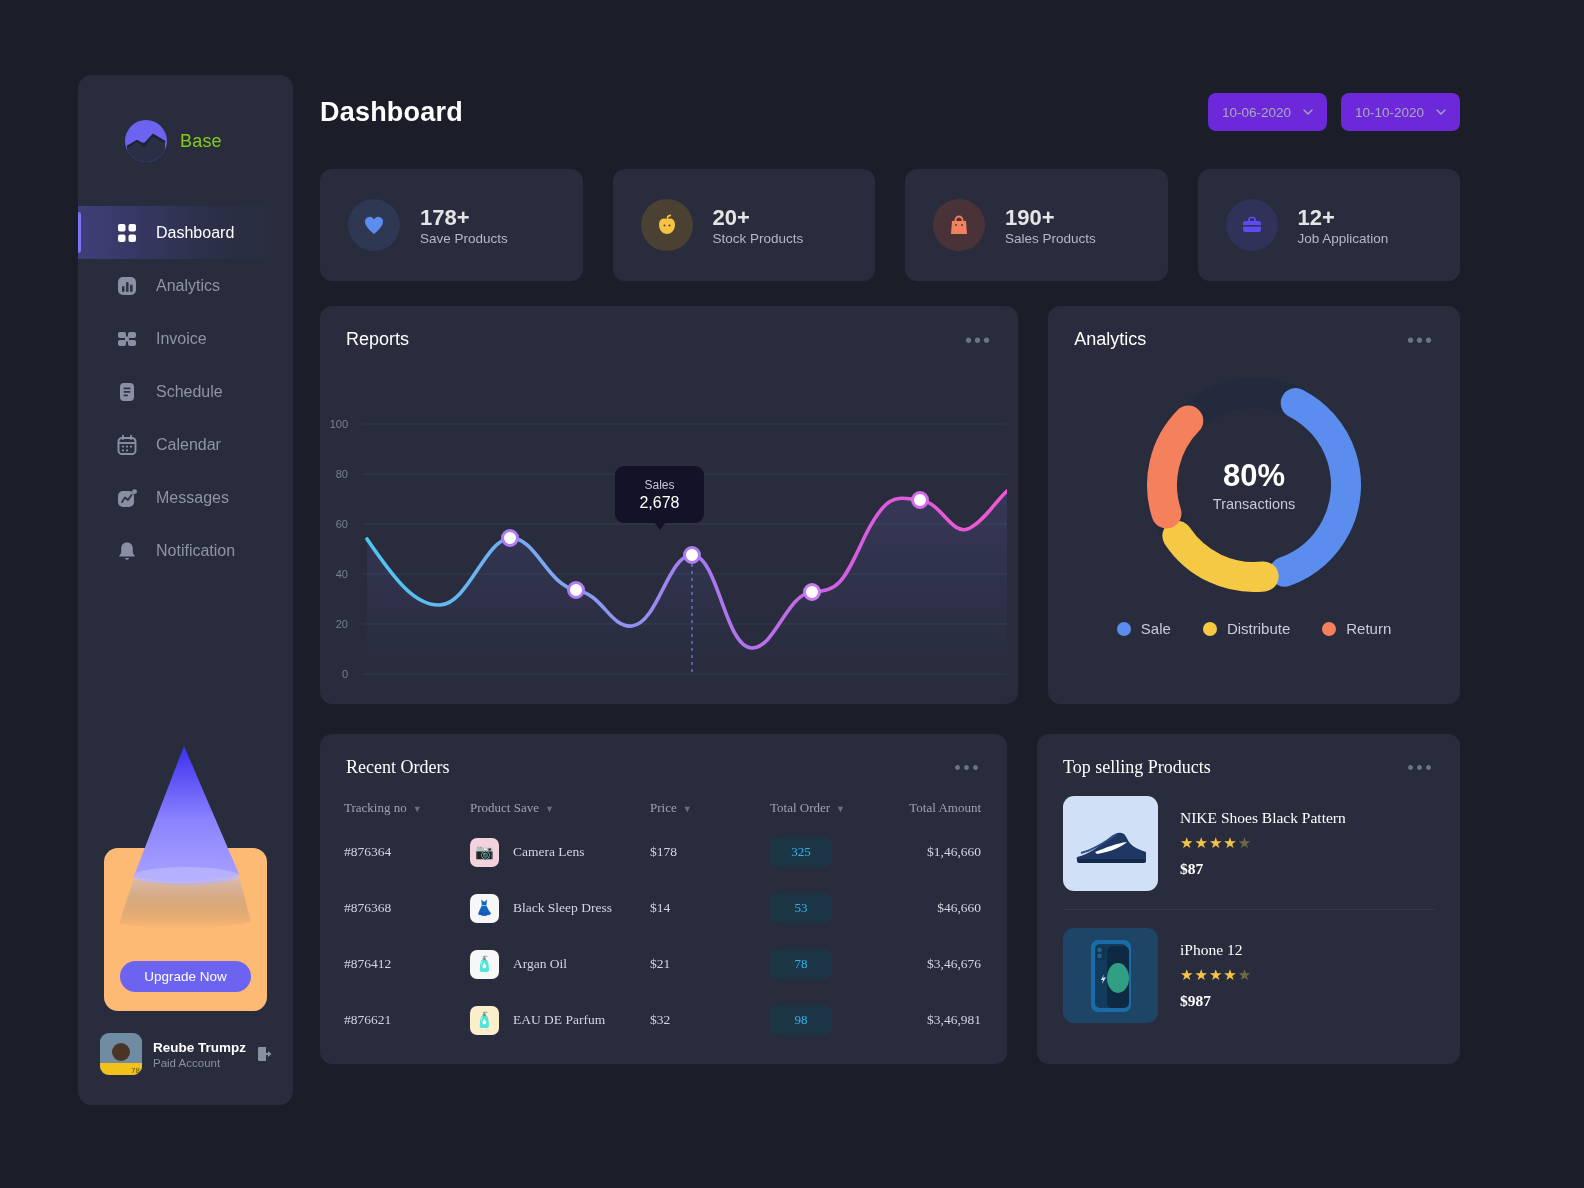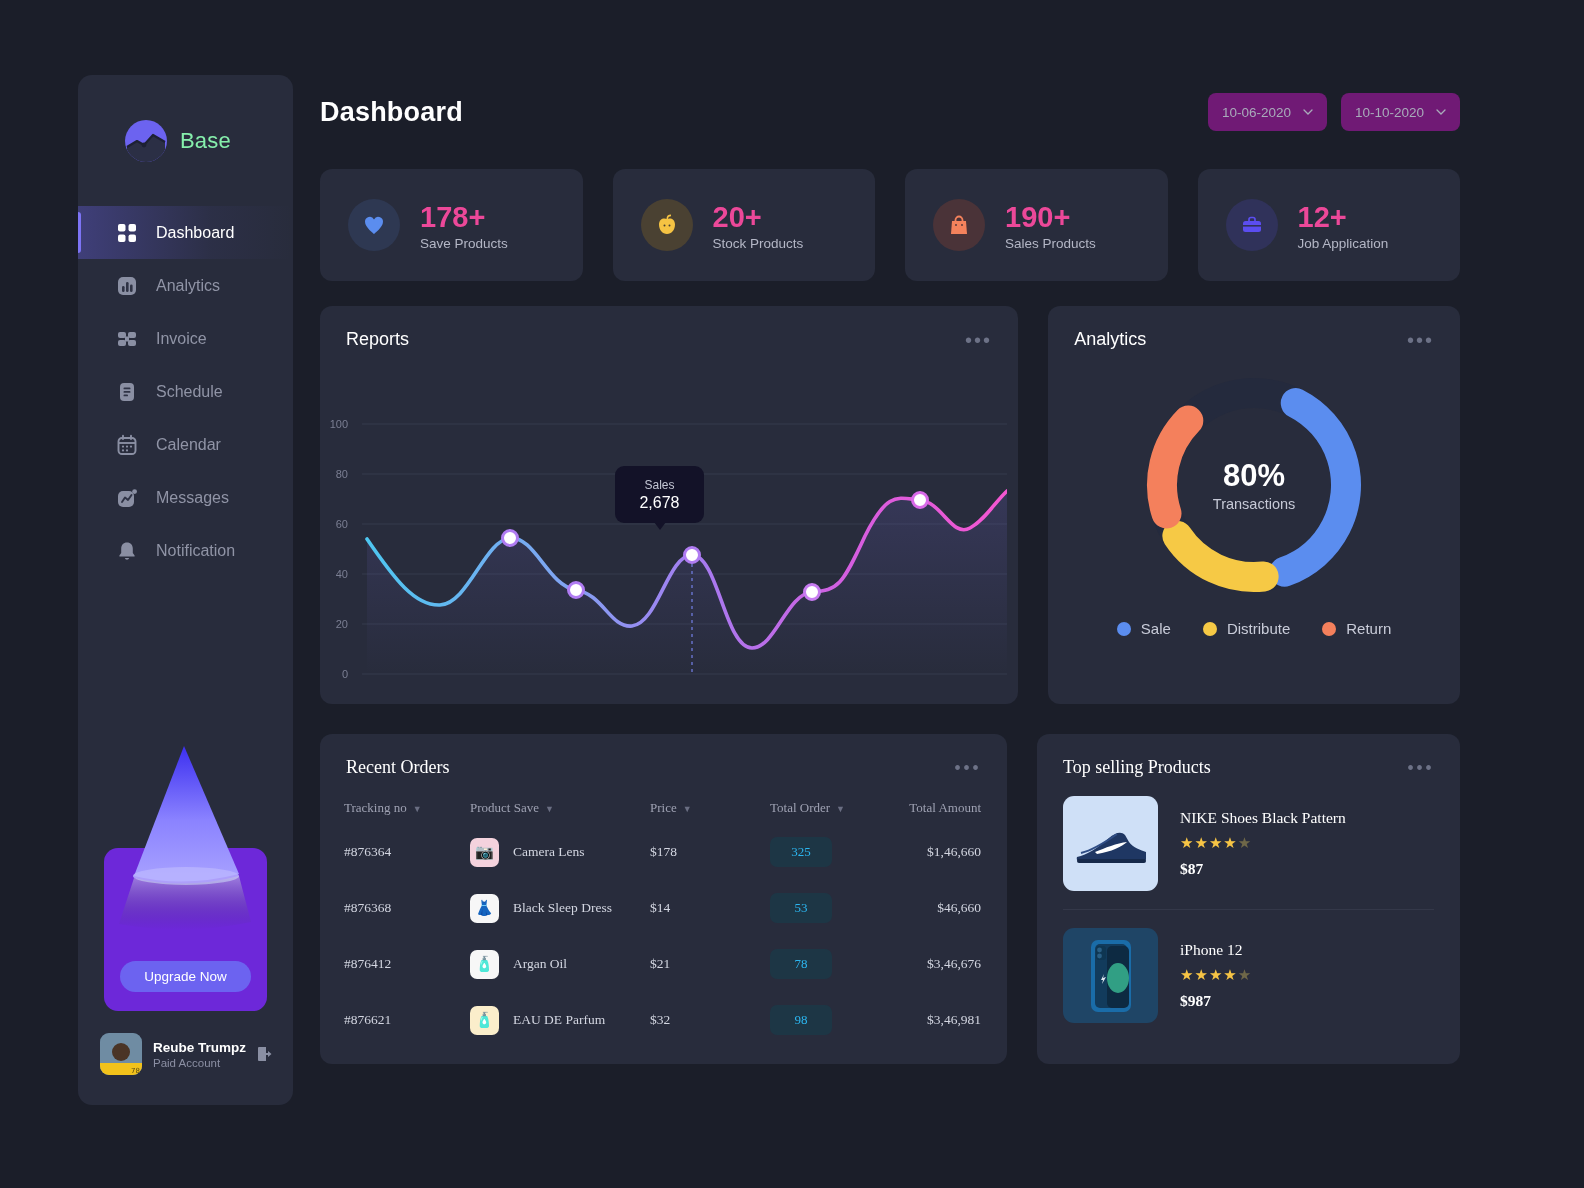--- a/index.html
+++ b/index.html
@@ -78,7 +78,7 @@
   .page-title { color:#ffffff; font-size:27px; letter-spacing:.2px; flex:1; }
   .date-pick {
     display:flex; align-items:center; gap:12px;
-    background:#701a75; border-radius:8px;
+    background:#6d28d9; border-radius:8px;
     height:38px; padding:0 14px; margin-left:14px;
     color:#a8abba; font-size:13.5px; cursor:pointer;
   }

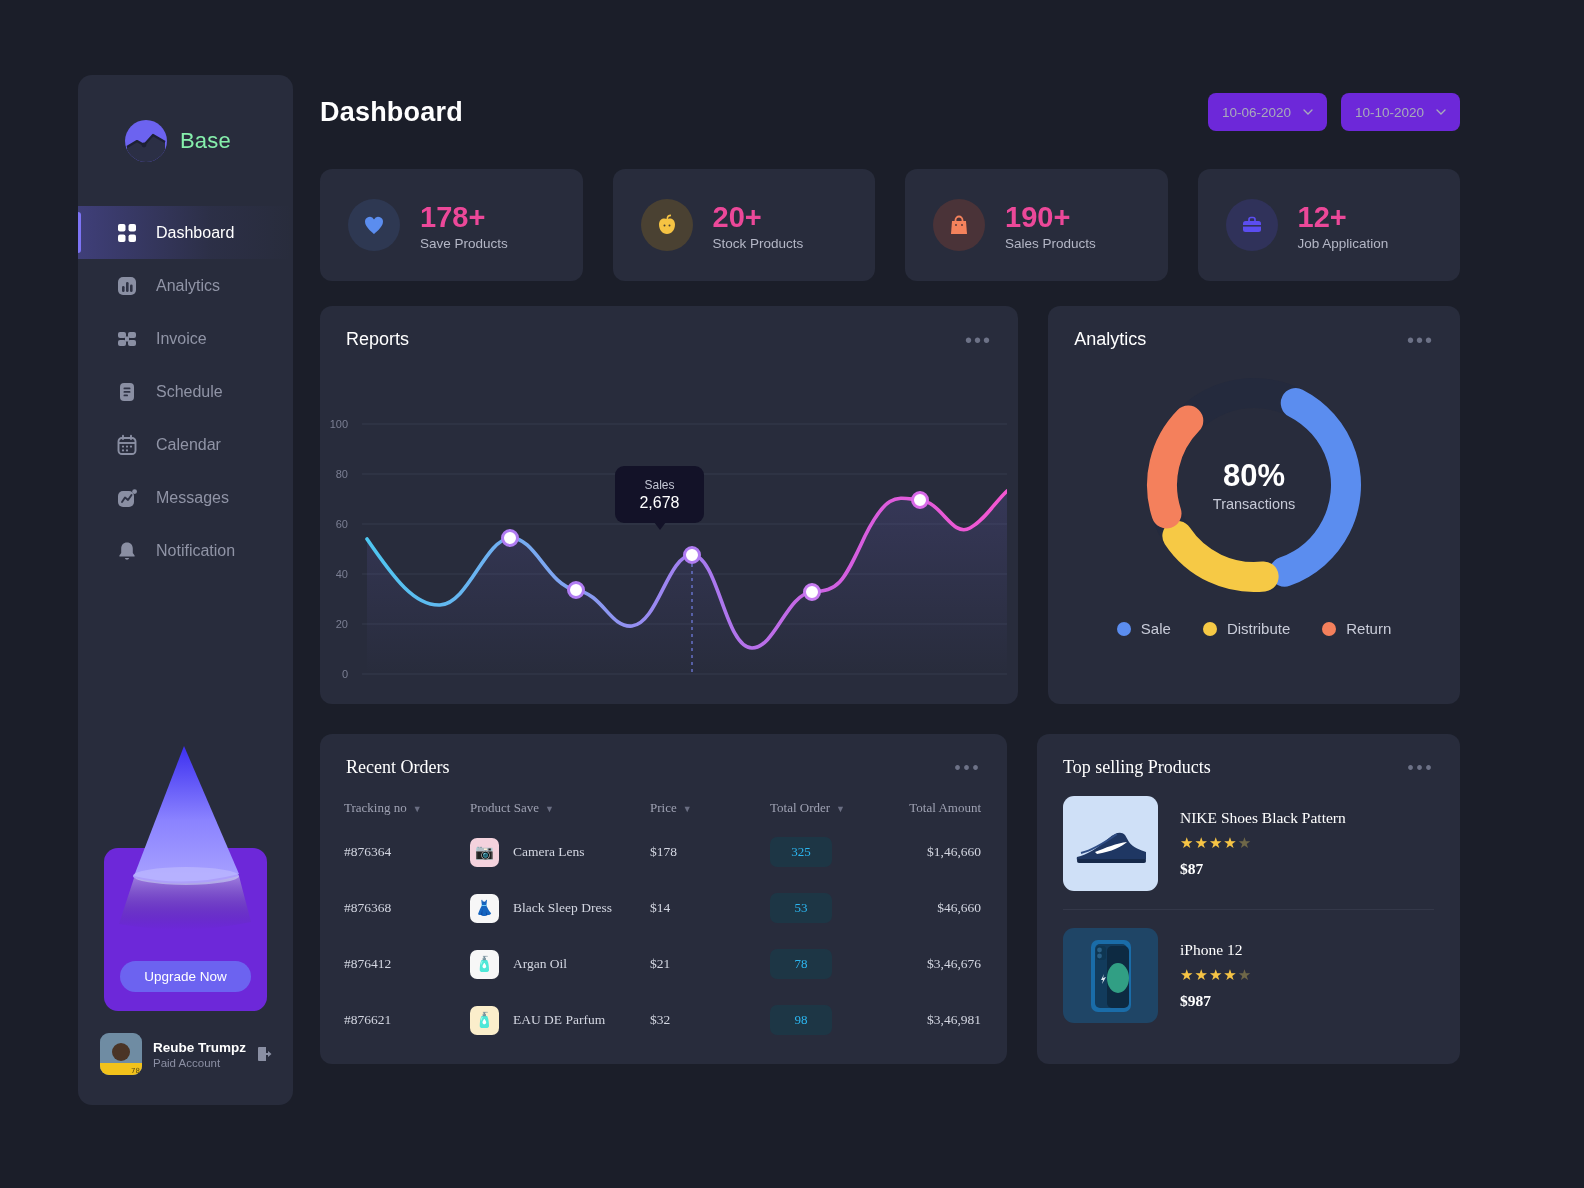--- a/index.html
+++ b/index.html
@@ -25,7 +25,7 @@
     background:#6c63f0; position:relative; overflow:hidden; flex:none;
   }
   .logo-mark svg { position:absolute; left:0; top:0; }
-  .logo-text { color:#86efac; font-size:22px; letter-spacing:.2px; }
+  .logo-text { color:#84cc16; font-size:18px; letter-spacing:.2px; }
 
   .nav { margin-top:44px; display:flex; flex-direction:column; }
   .nav-item {

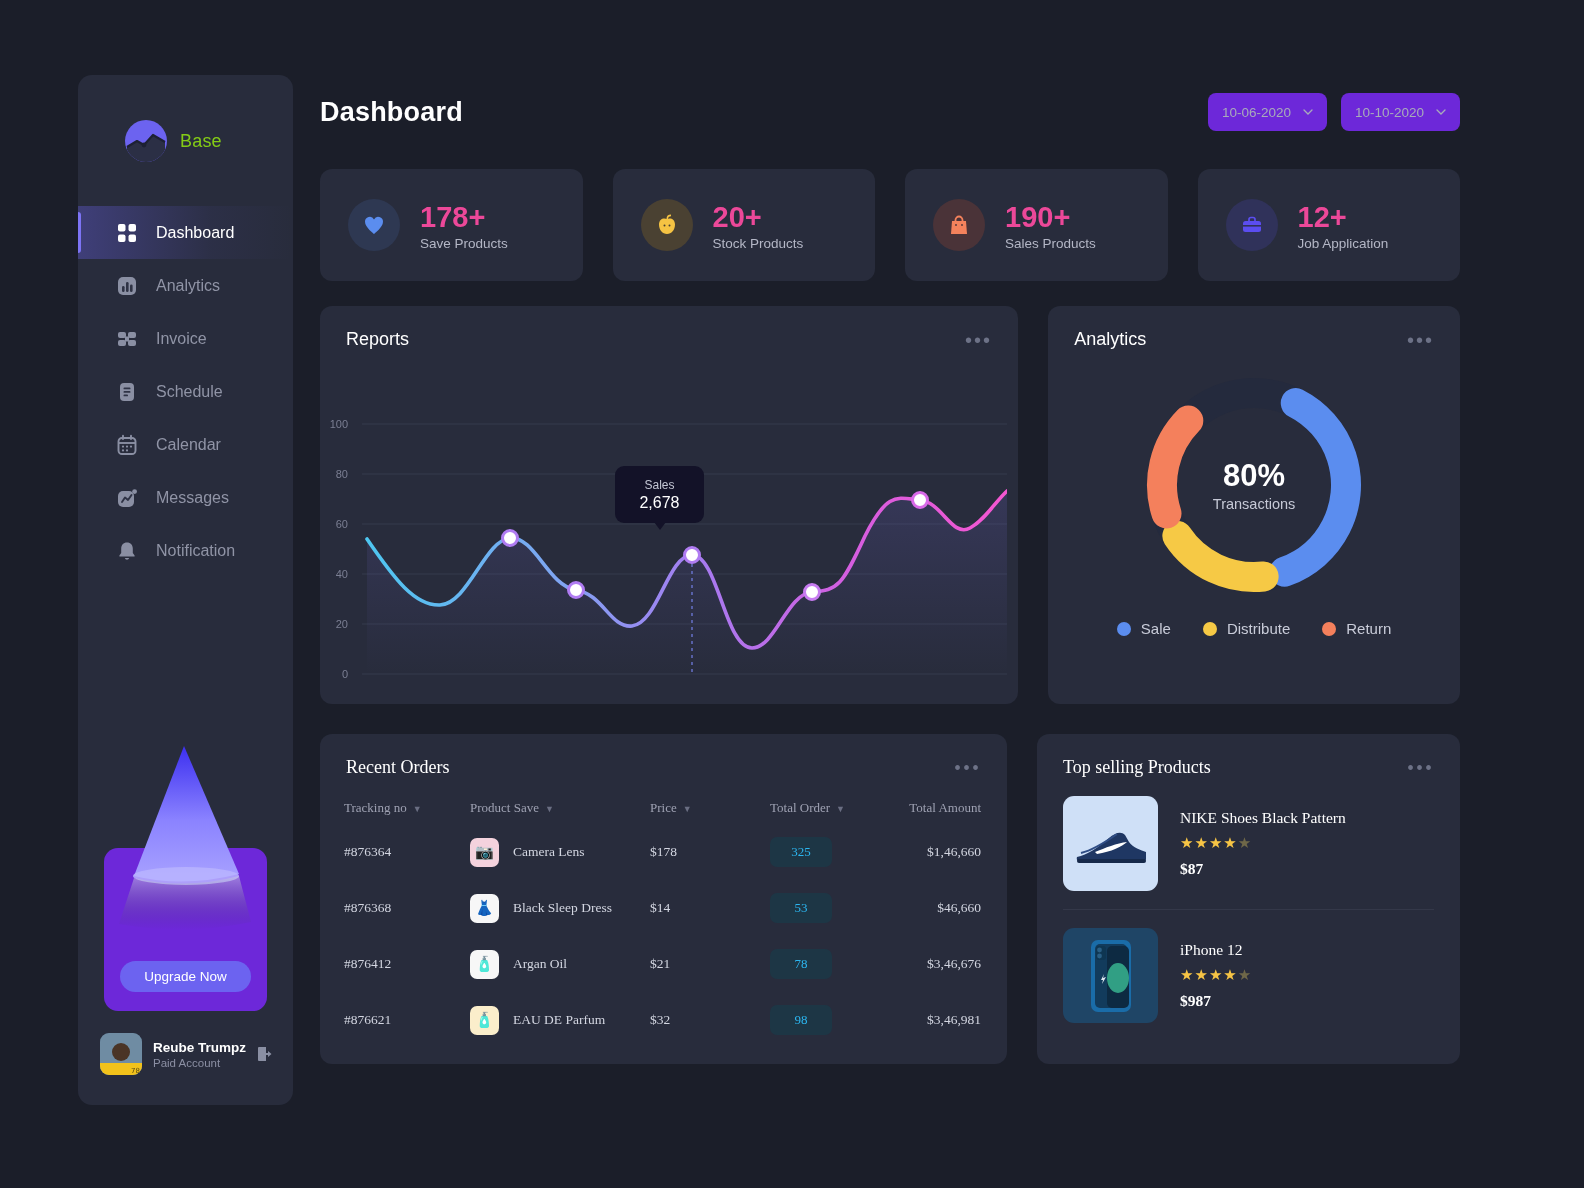--- a/index.html
+++ b/index.html
@@ -94,7 +94,7 @@
     width:52px; height:52px; border-radius:50%; flex:none;
     display:flex; align-items:center; justify-content:center;
   }
-  .stat-val { color:#ec4899; font-size:29px; font-weight:bold; line-height:1.25; }
+  .stat-val { color:#e5e5e5; font-size:22px; font-weight:bold; line-height:1.25; }
   .stat-lab { color:#b4b7c6; font-size:13.5px; }
 
   

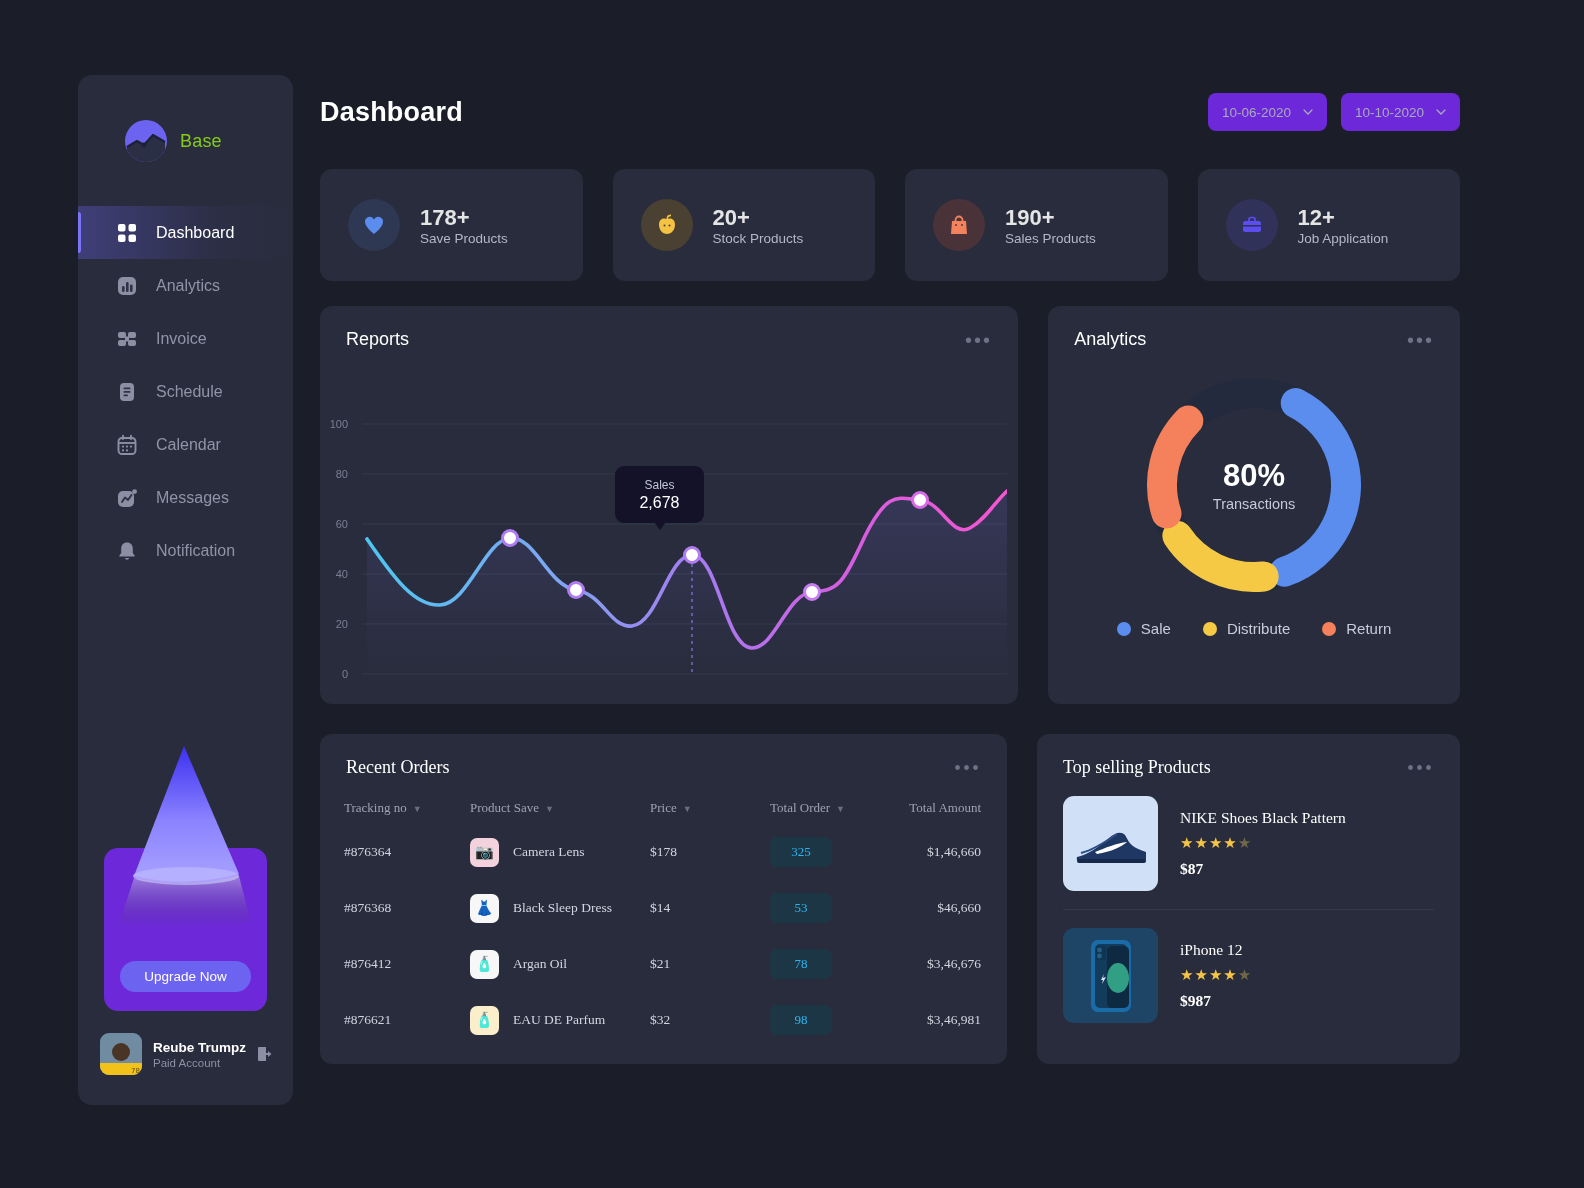--- a/index.html
+++ b/index.html
@@ -50,7 +50,7 @@
   .upgrade {
     margin:auto 0 0 0; position:relative;
     width:163px; height:163px; align-self:center;
-    background:#6d28d9; border-radius:14px; margin-bottom:22px;
+    background:#fdba74; border-radius:14px; margin-bottom:22px;
   }
   .upgrade .cone { position:absolute; left:-13px; top:-110px; width:190px; height:235px; pointer-events:none; }
   .upgrade-btn {

